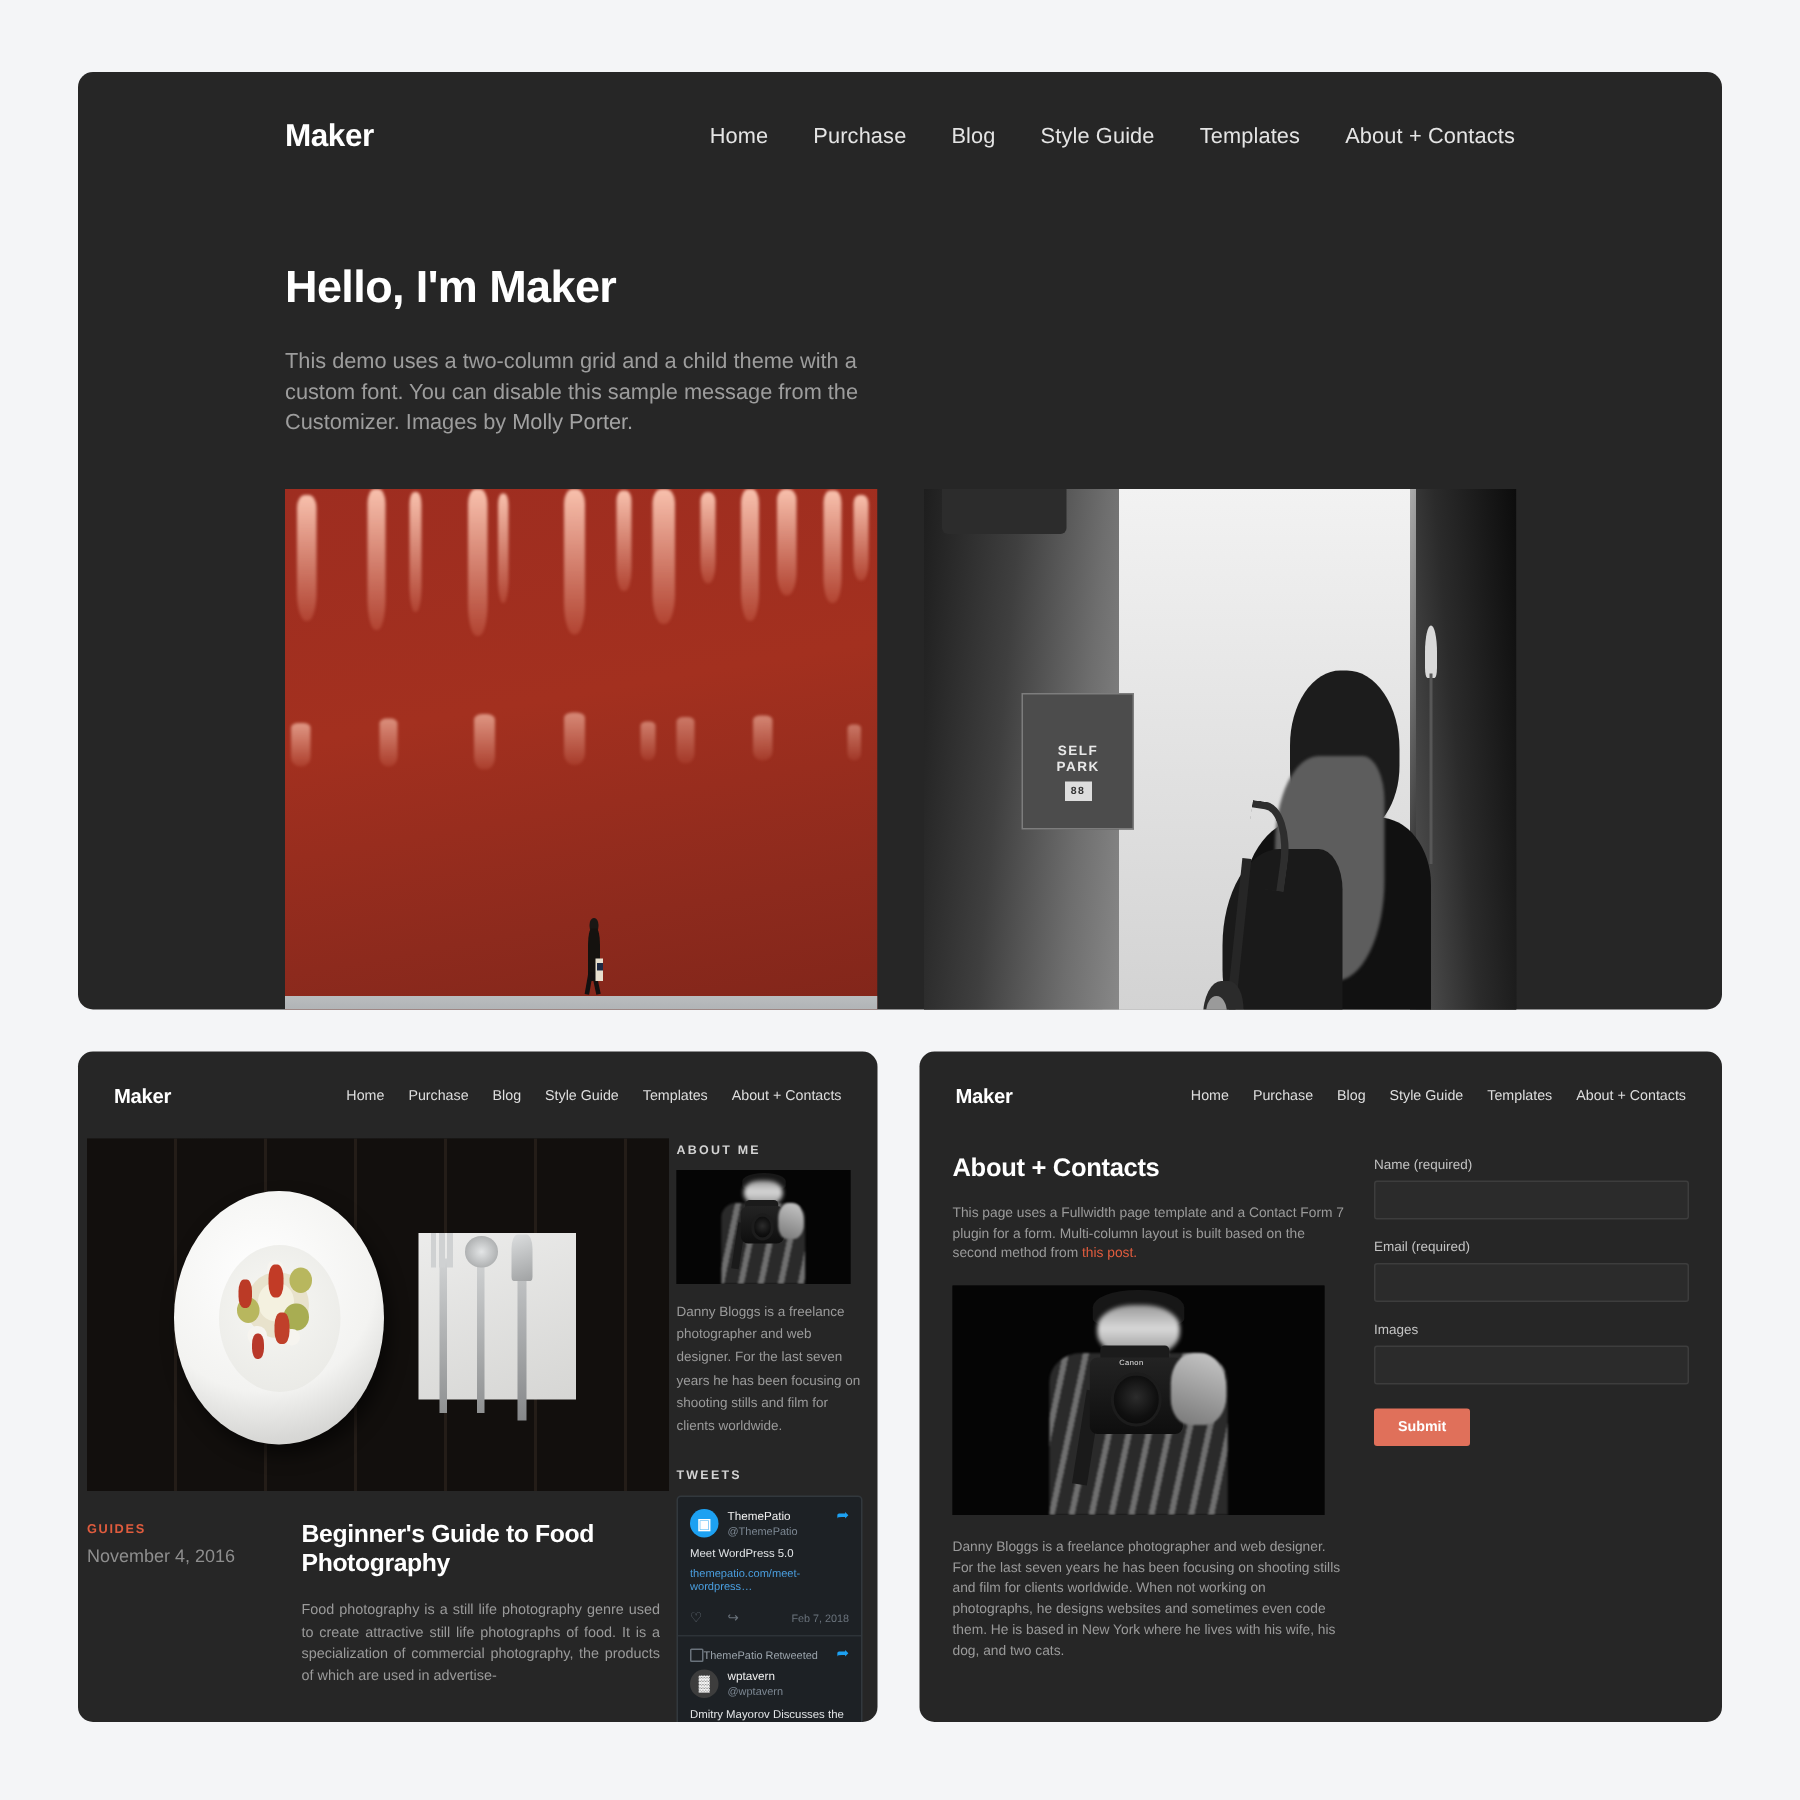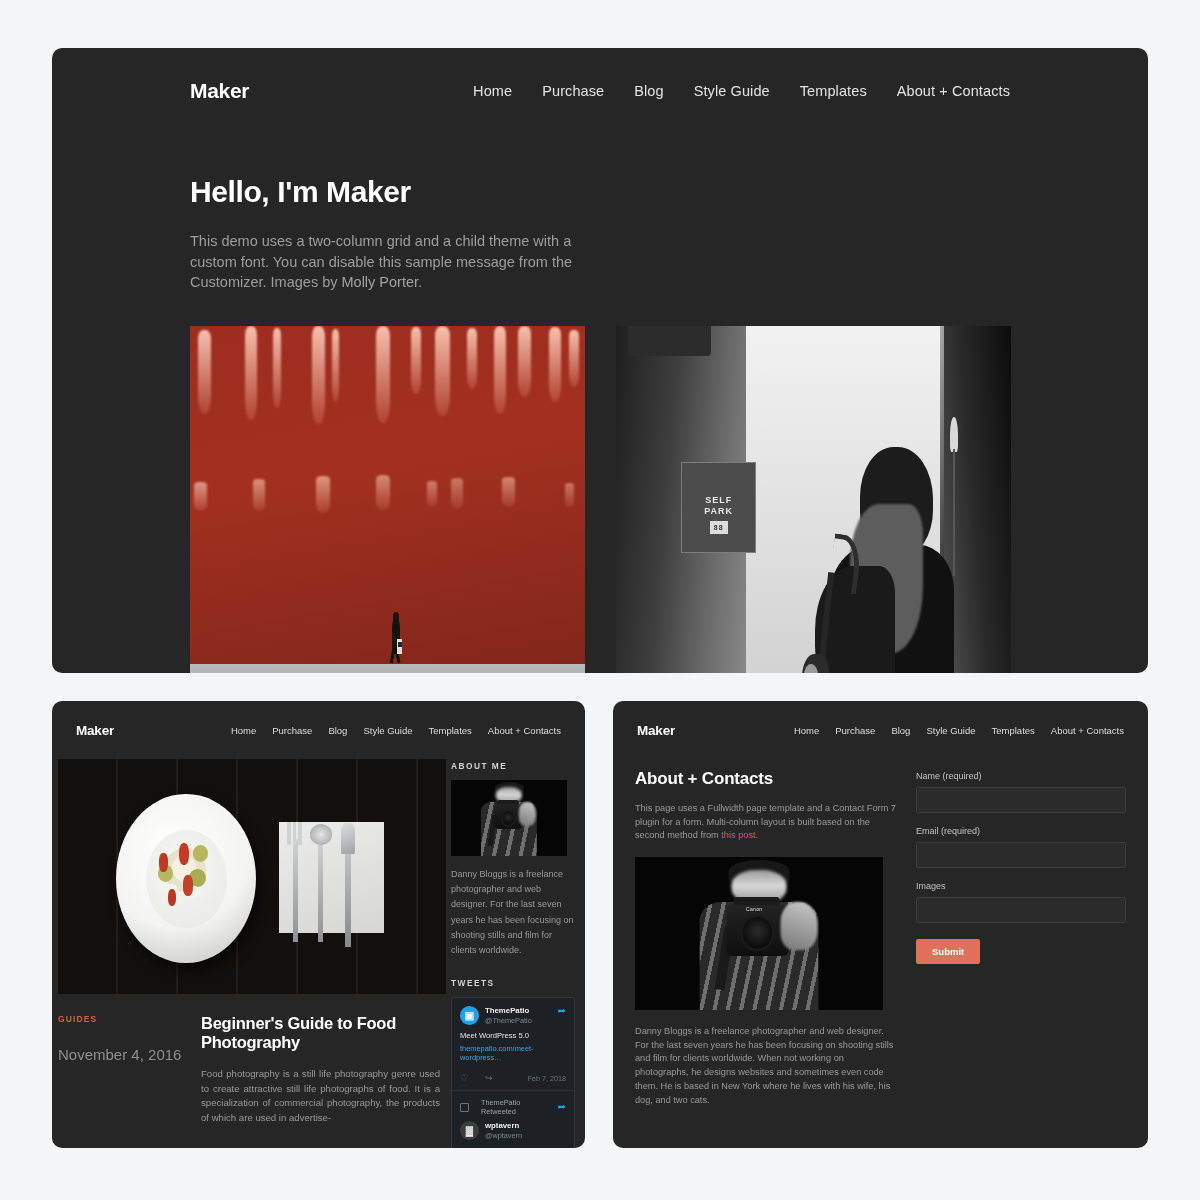--- a/index.html
+++ b/index.html
@@ -232,7 +232,7 @@
   .tw-avatar.dark { background: #3d3d3d; }
 
   .tw-names { flex: 1; min-width: 0; }
-  .tw-name { color: #f0f0f0; font-size: 7.8px; font-weight: bold; }
+  .tw-name { color: #f0f0f0; font-size: 7.8px; font-weight: normal; }
   .tw-handle { color: #7c8792; font-size: 7.3px; margin-top: 1px; }
   .tw-bird { color: #1da1f2; font-size: 10px; line-height: 1; }
 

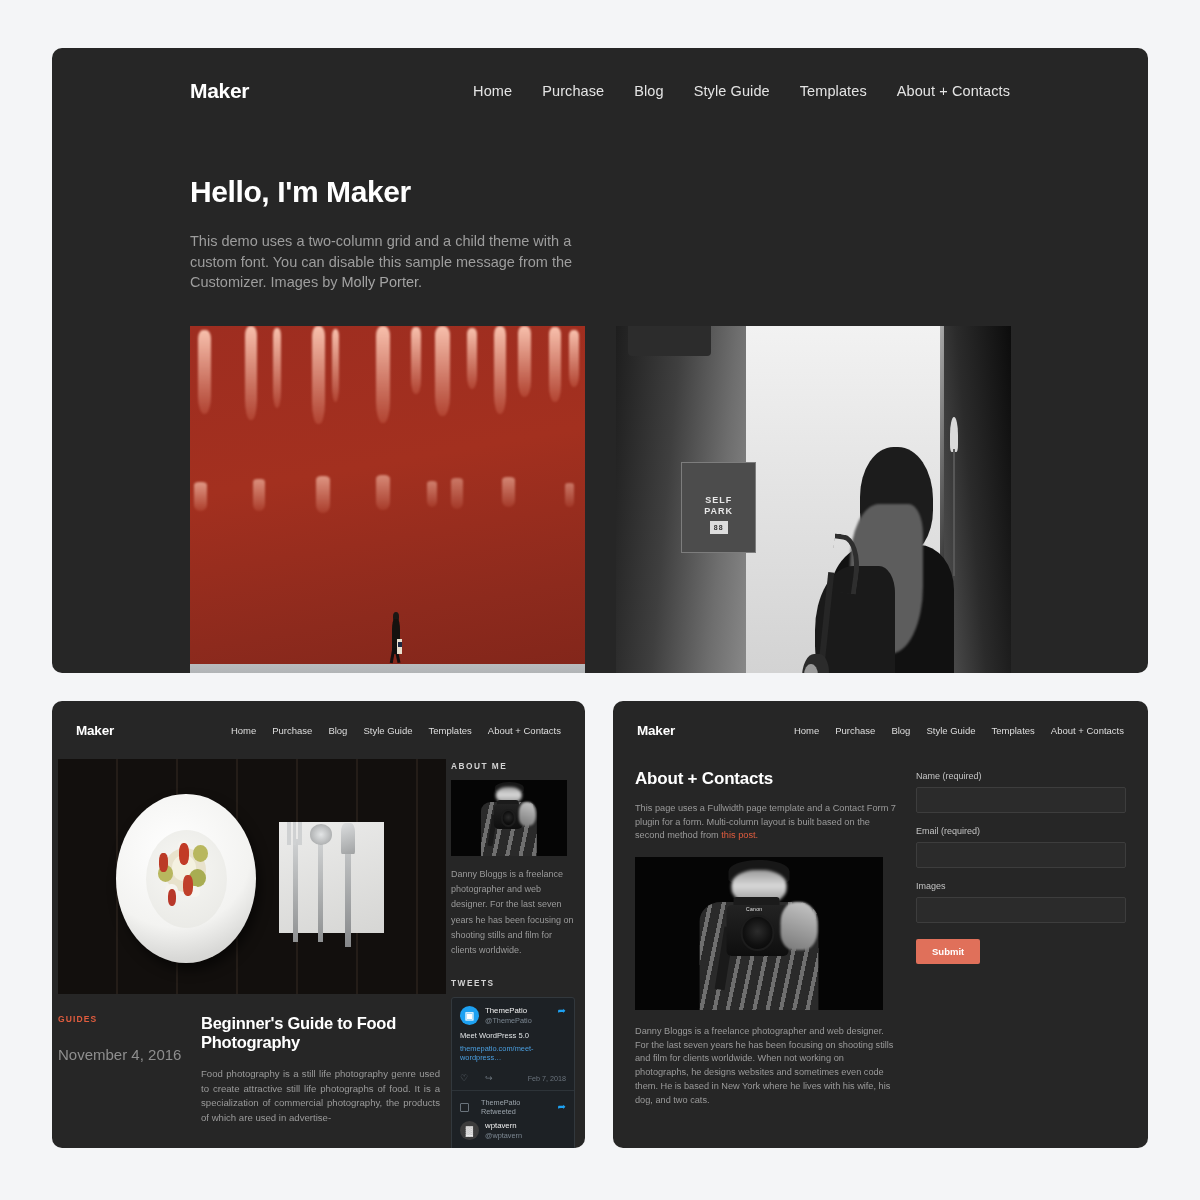--- a/index.html
+++ b/index.html
@@ -162,8 +162,8 @@
 
   .post-date {
     color: #8e8e8e;
-    font-size: 15px;
-    margin-top: 22px;
+    font-size: 12px;
+    margin-top: 6px;
   }
 
   .post-body { flex: 1; }

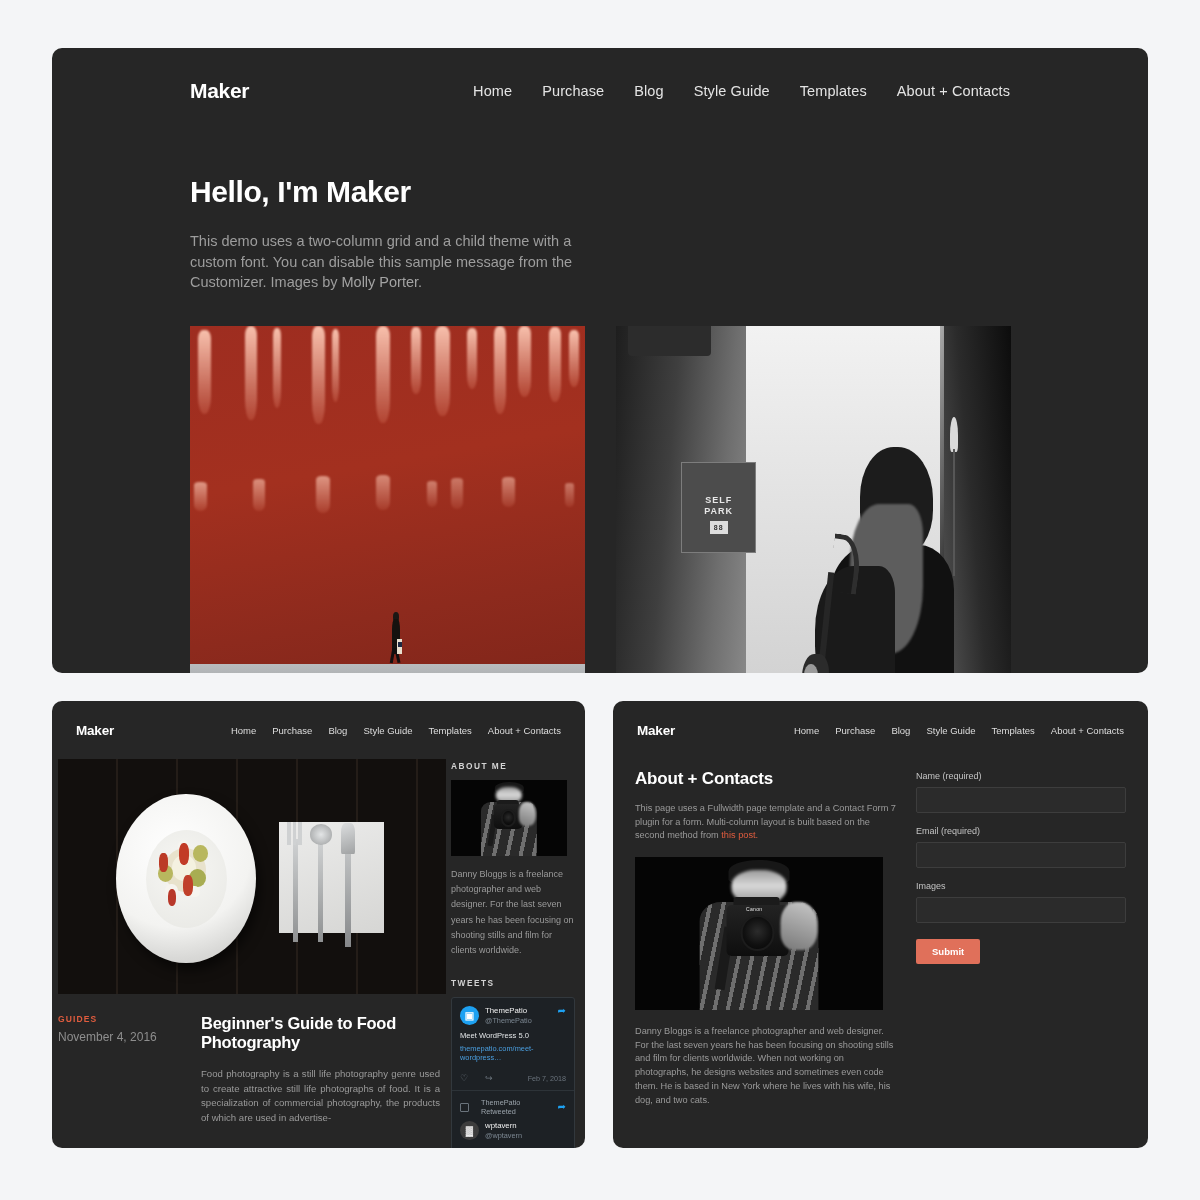--- a/index.html
+++ b/index.html
@@ -249,7 +249,7 @@
   .tw-divider { height: 1px; background: #2d3338; margin: 7px -8px; }
 
   .tw-retweet {
-    display: flex; align-items: center; gap: 12px;
+    display: flex; align-items: center; gap: 0;
     color: #9aa3ab; font-size: 7.3px;
   }
   .tw-rt-icon {

